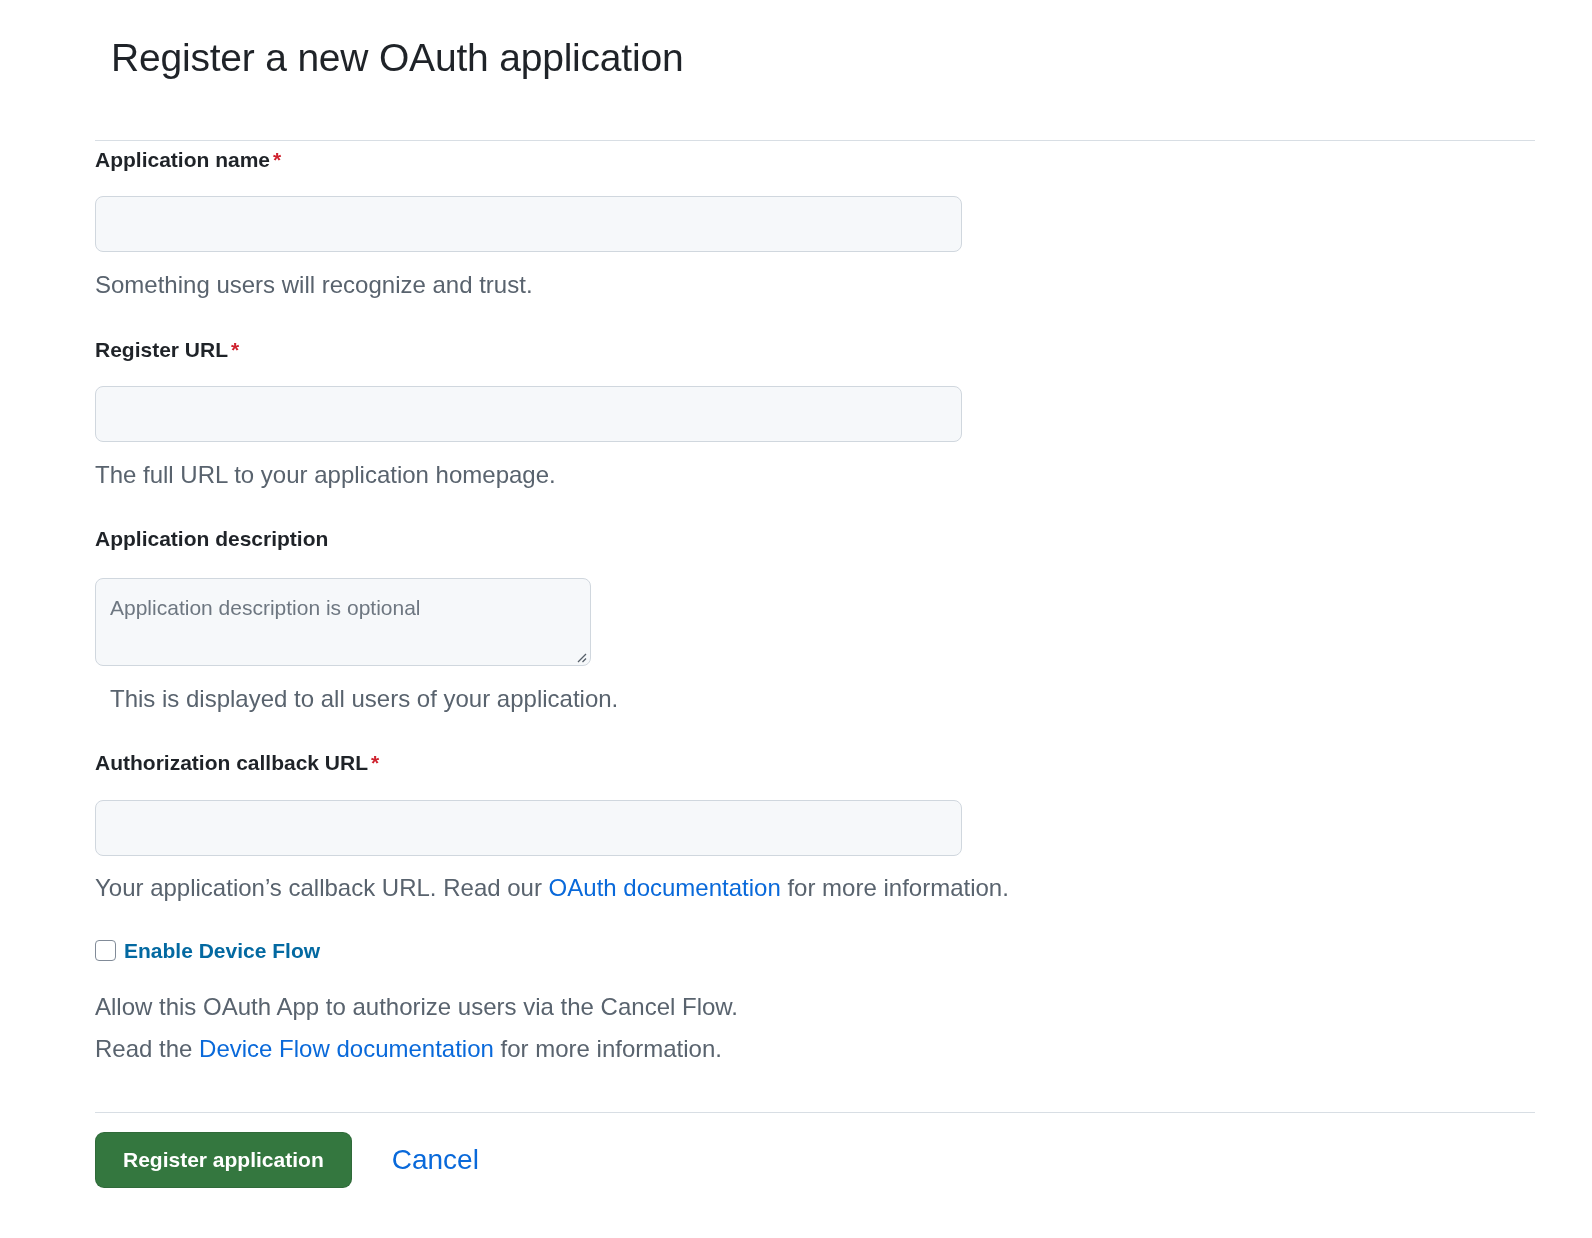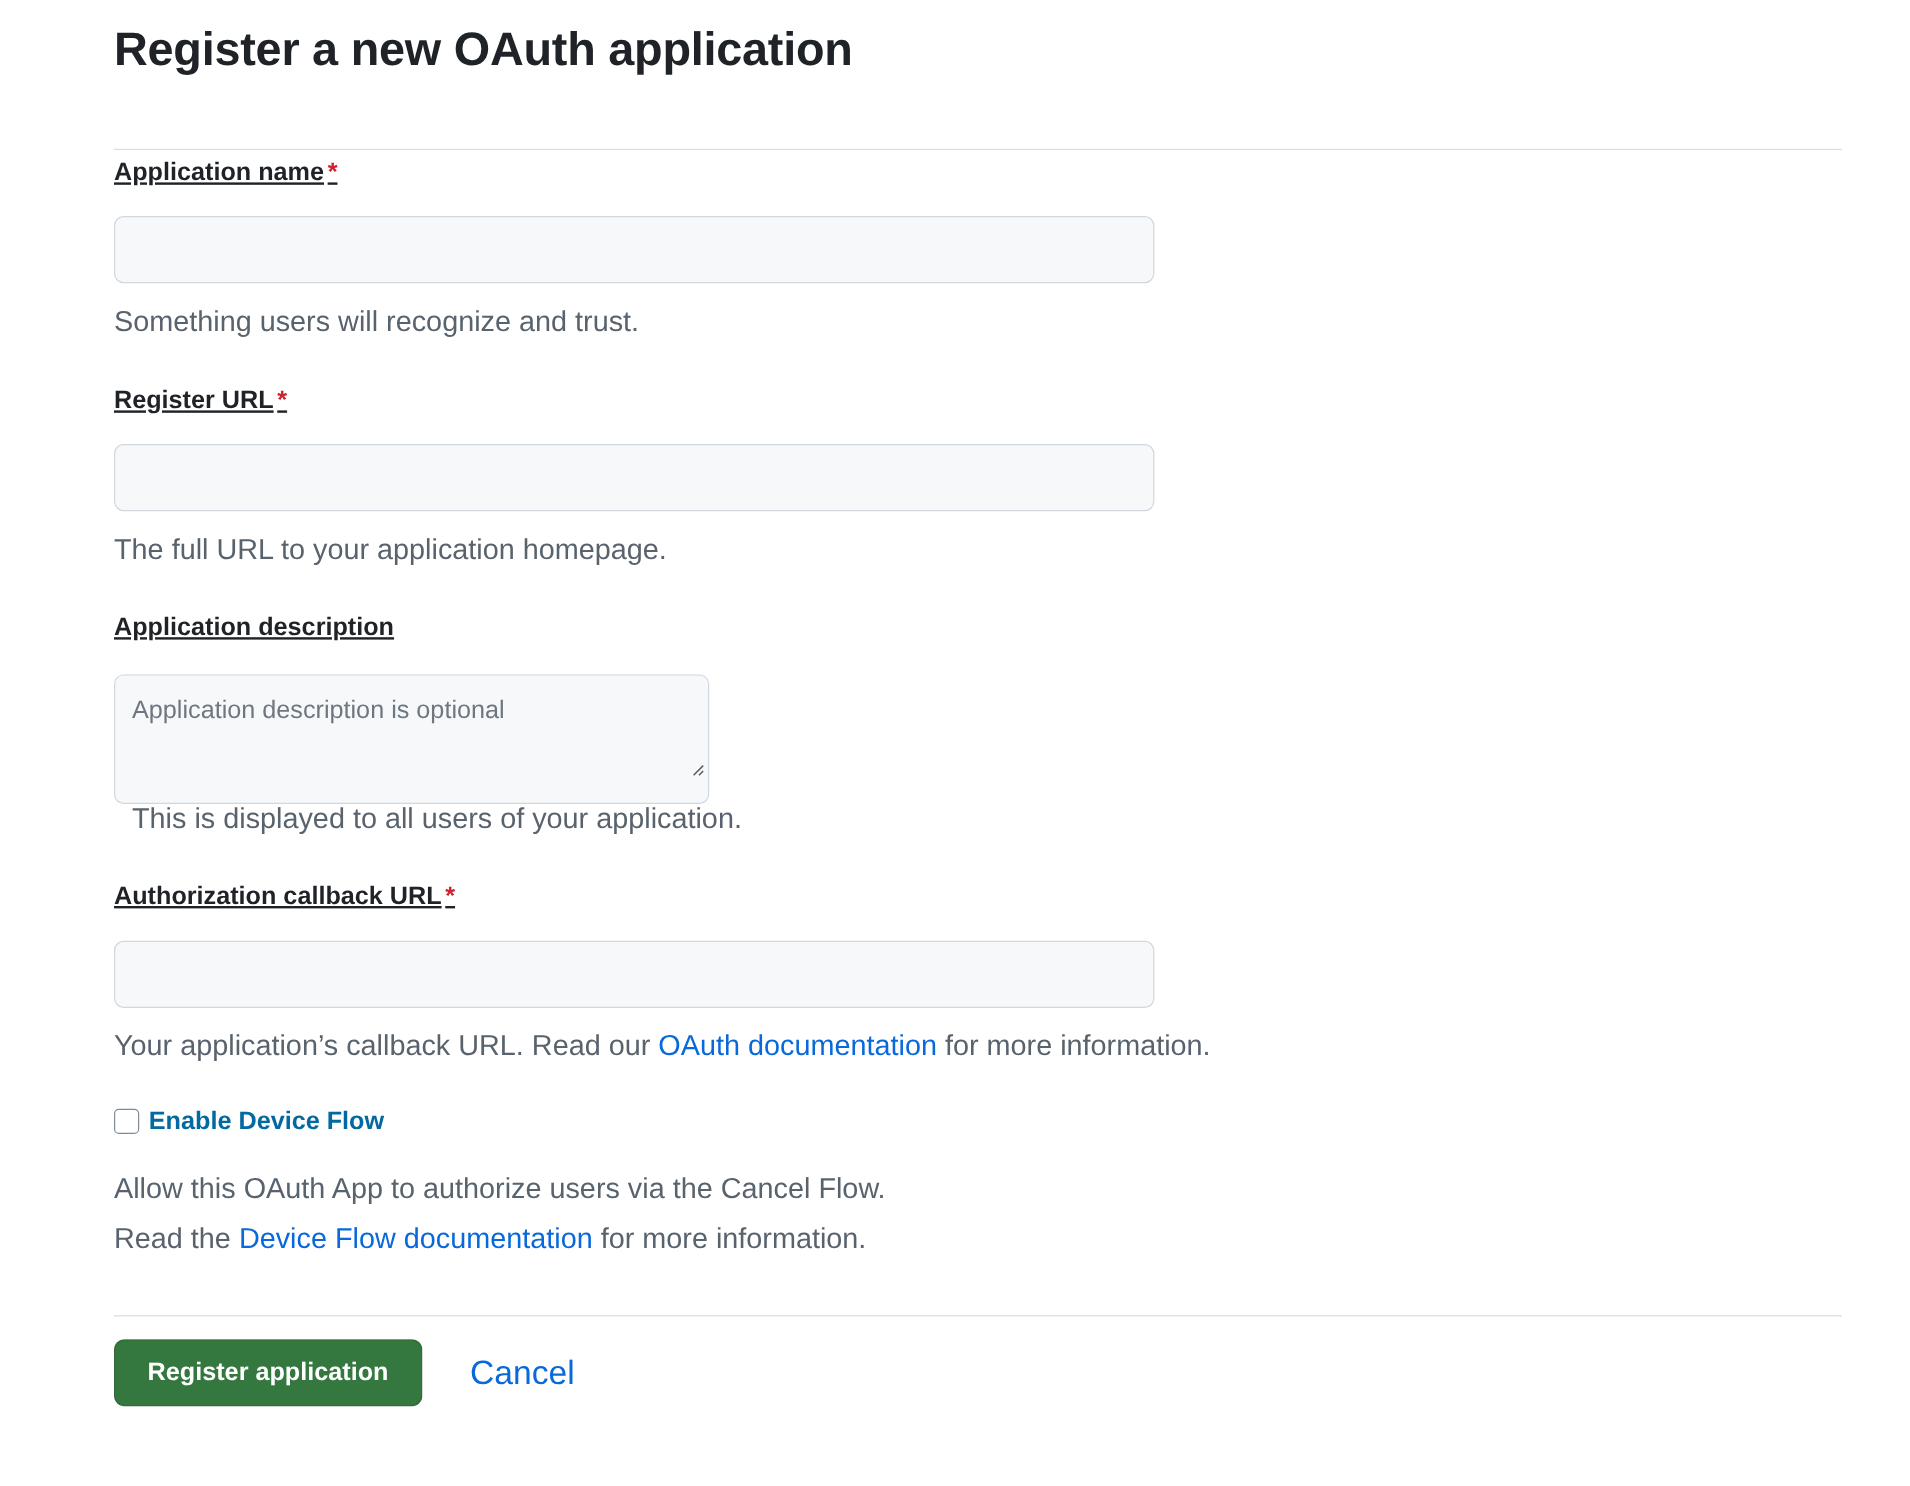--- a/index.html
+++ b/index.html
@@ -27,11 +27,11 @@
   
   .page-title {
     font-size: 39px;
-    font-weight: 700;
+    font-weight: 400;
     line-height: 1.25;
     letter-spacing: -0.2px;
     color: #1f2328;
-    margin: 0;
+    margin: 16px;
     padding-top: 18px;
   }
   .title-rule {

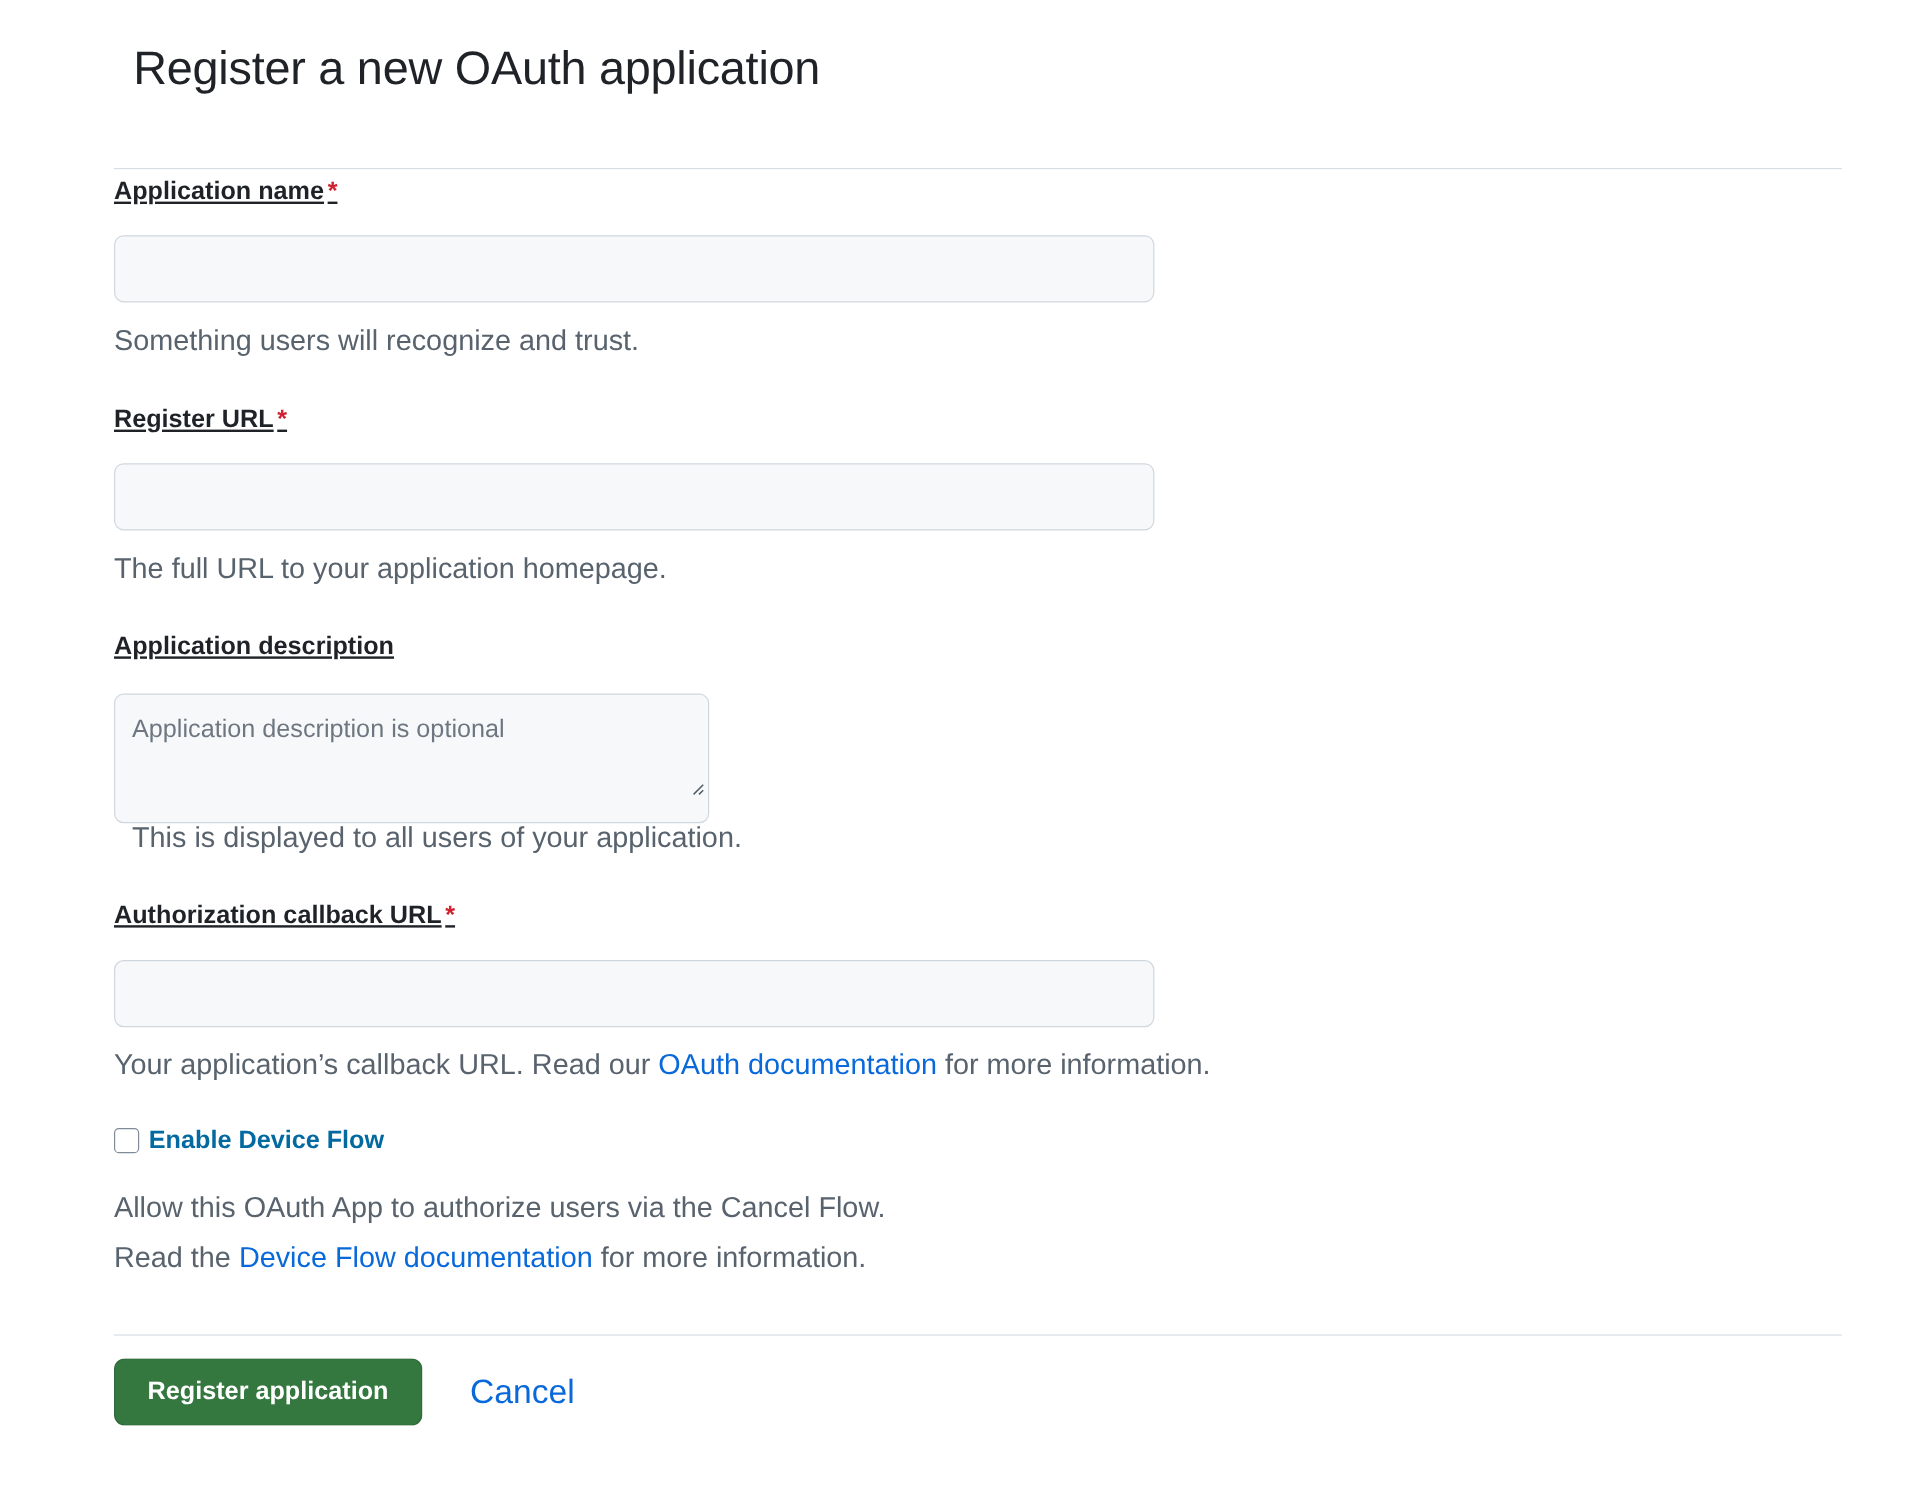--- a/index.html
+++ b/index.html
@@ -51,7 +51,6 @@
     line-height: 1.2;
     color: #1f2328;
     display: block;
-    text-decoration: underline;
   }
   .req-star {
     color: #cf222e;

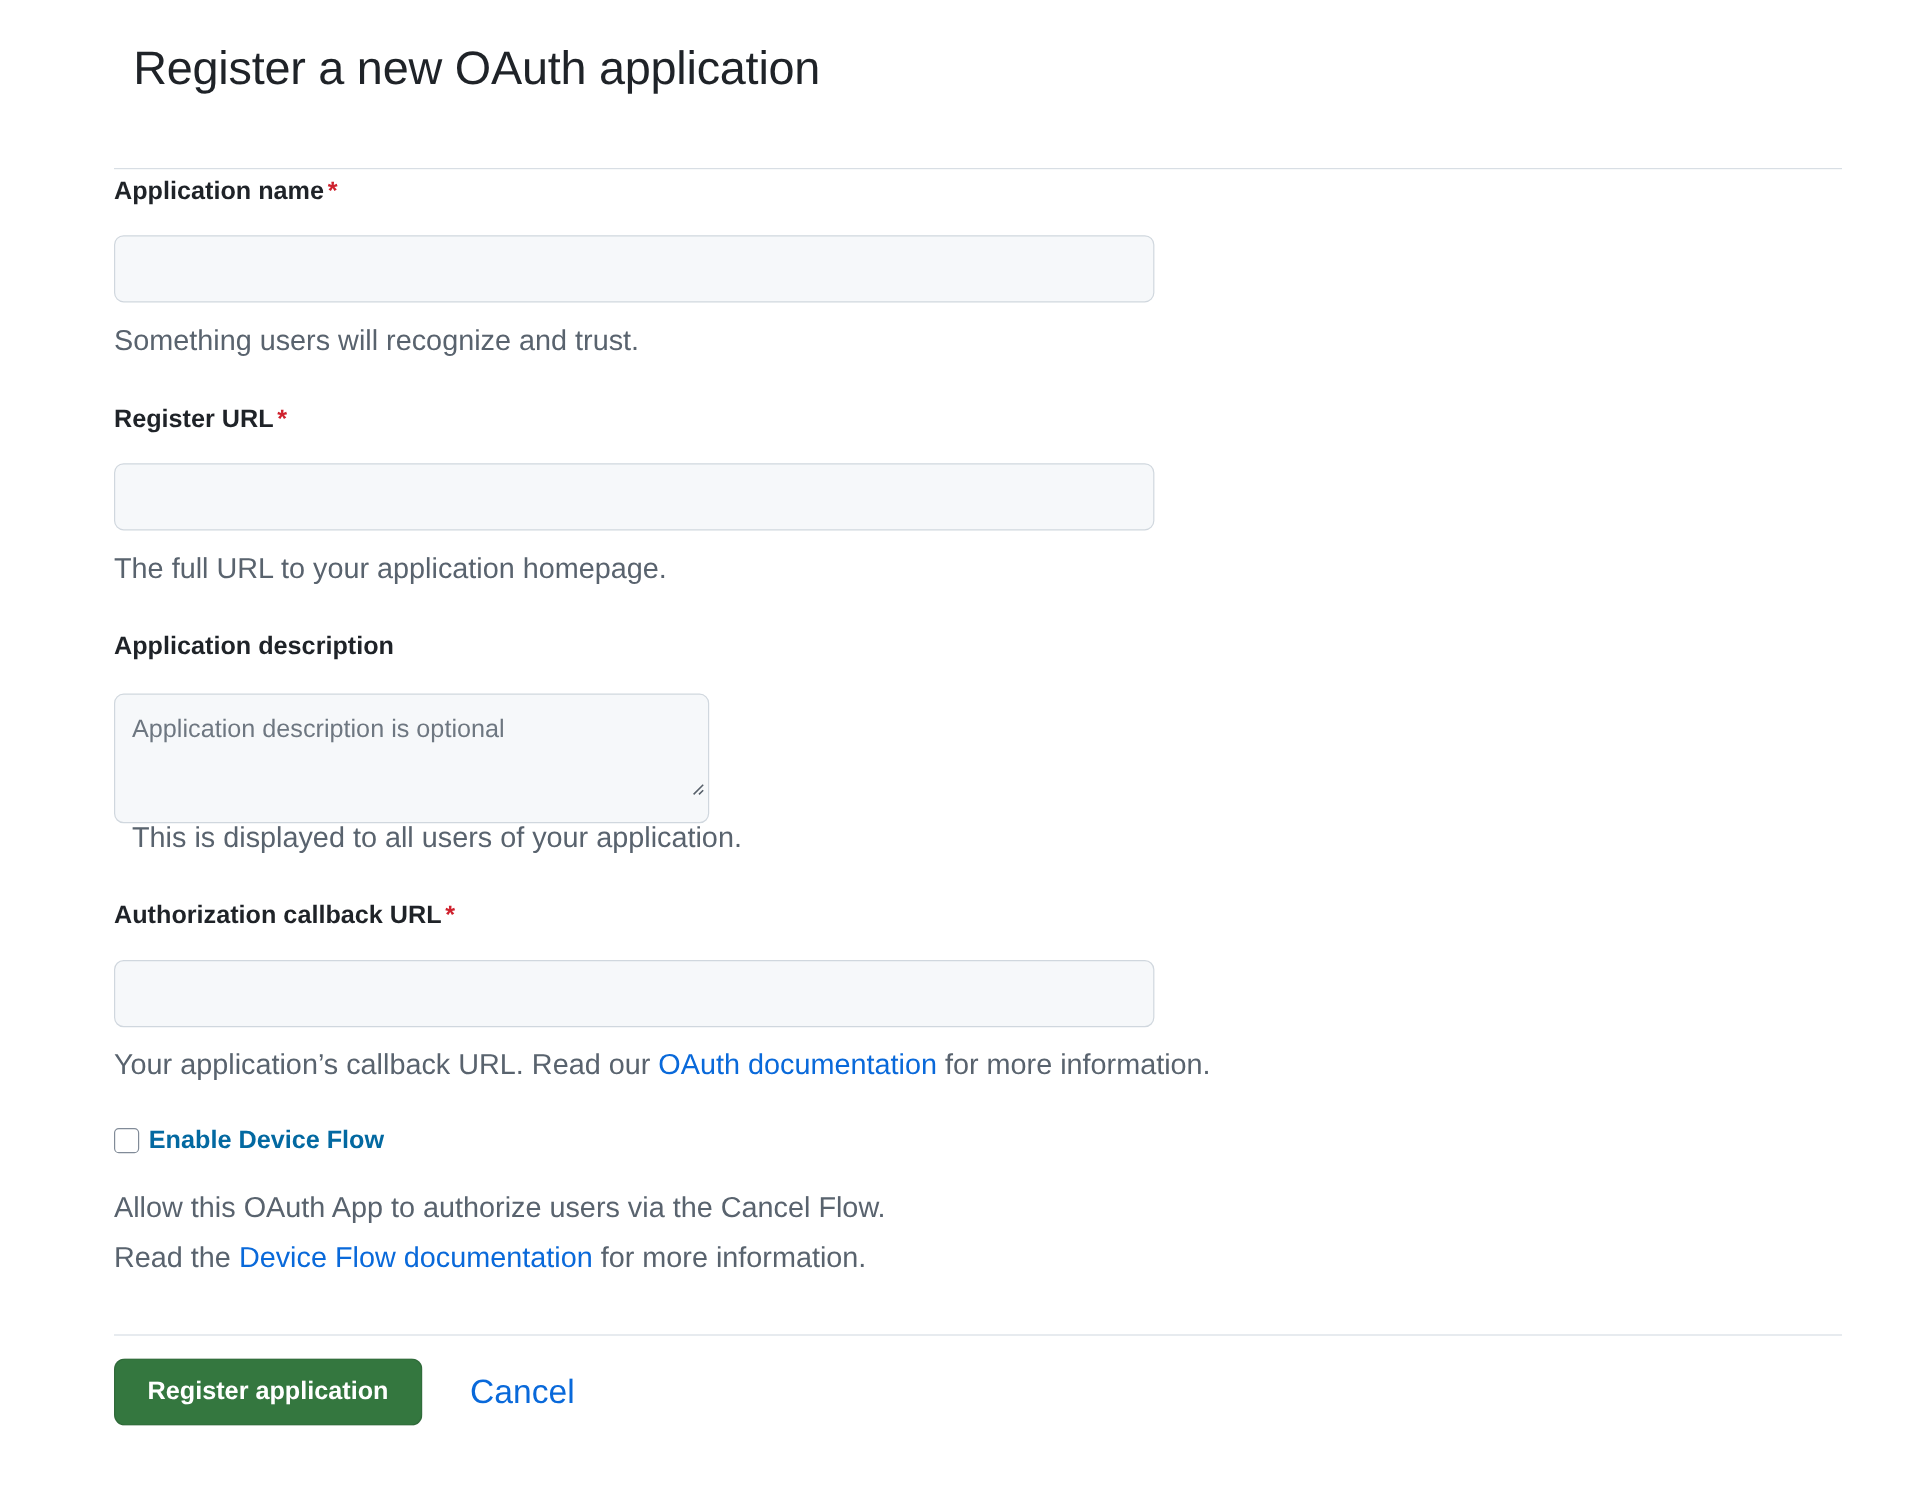--- a/index.html
+++ b/index.html
@@ -83,7 +83,7 @@
     display: block;
     box-sizing: border-box;
     width: 496px;
-    height: 108px;
+    height: 88px;
     background: #f6f8fa;
     border: 1px solid #d0d7de;
     border-radius: 8px;

